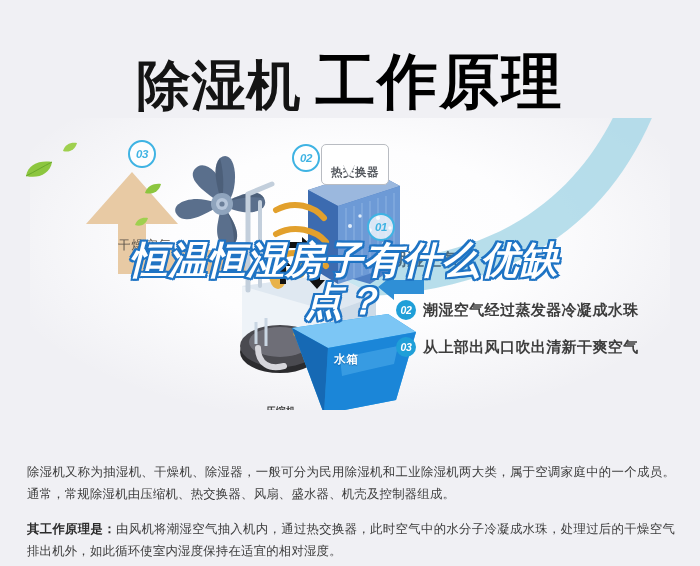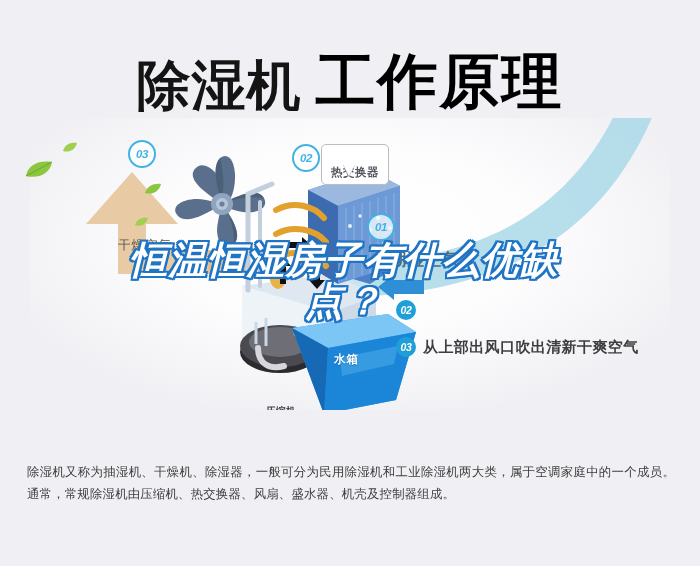--- a/index.html
+++ b/index.html
@@ -456,6 +456,7 @@
   <div class="legend">
     <div class="legend-row">
       <span class="dot-badge">02</span>
+      <span class="legend-text">潮湿空气经过蒸发器冷凝成水珠</span>
     </div>
     <div class="legend-row">
       <span class="dot-badge">03</span>

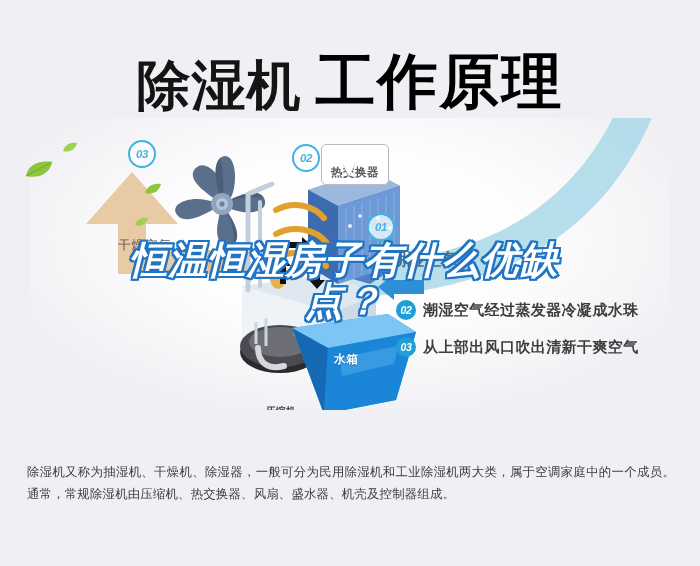--- a/index.html
+++ b/index.html
@@ -466,6 +466,7 @@
 
   <div class="body-copy">
     <p class="para">除湿机又称为抽湿机、干燥机、除湿器，一般可分为民用除湿机和工业除湿机两大类，属于空调家庭中的一个成员。通常，常规除湿机由压缩机、热交换器、风扇、盛水器、机壳及控制器组成。</p>
+    <p class="para"><span class="lead">其工作原理是：</span><span>由风机将潮湿空气抽入机内，通过热交换器，此时空气中的水分子冷凝成水珠，处理过后的干燥空气排出机外，如此循环使室内湿度保持在适宜的相对湿度。</span></p>
   </div>
 
 </div>

